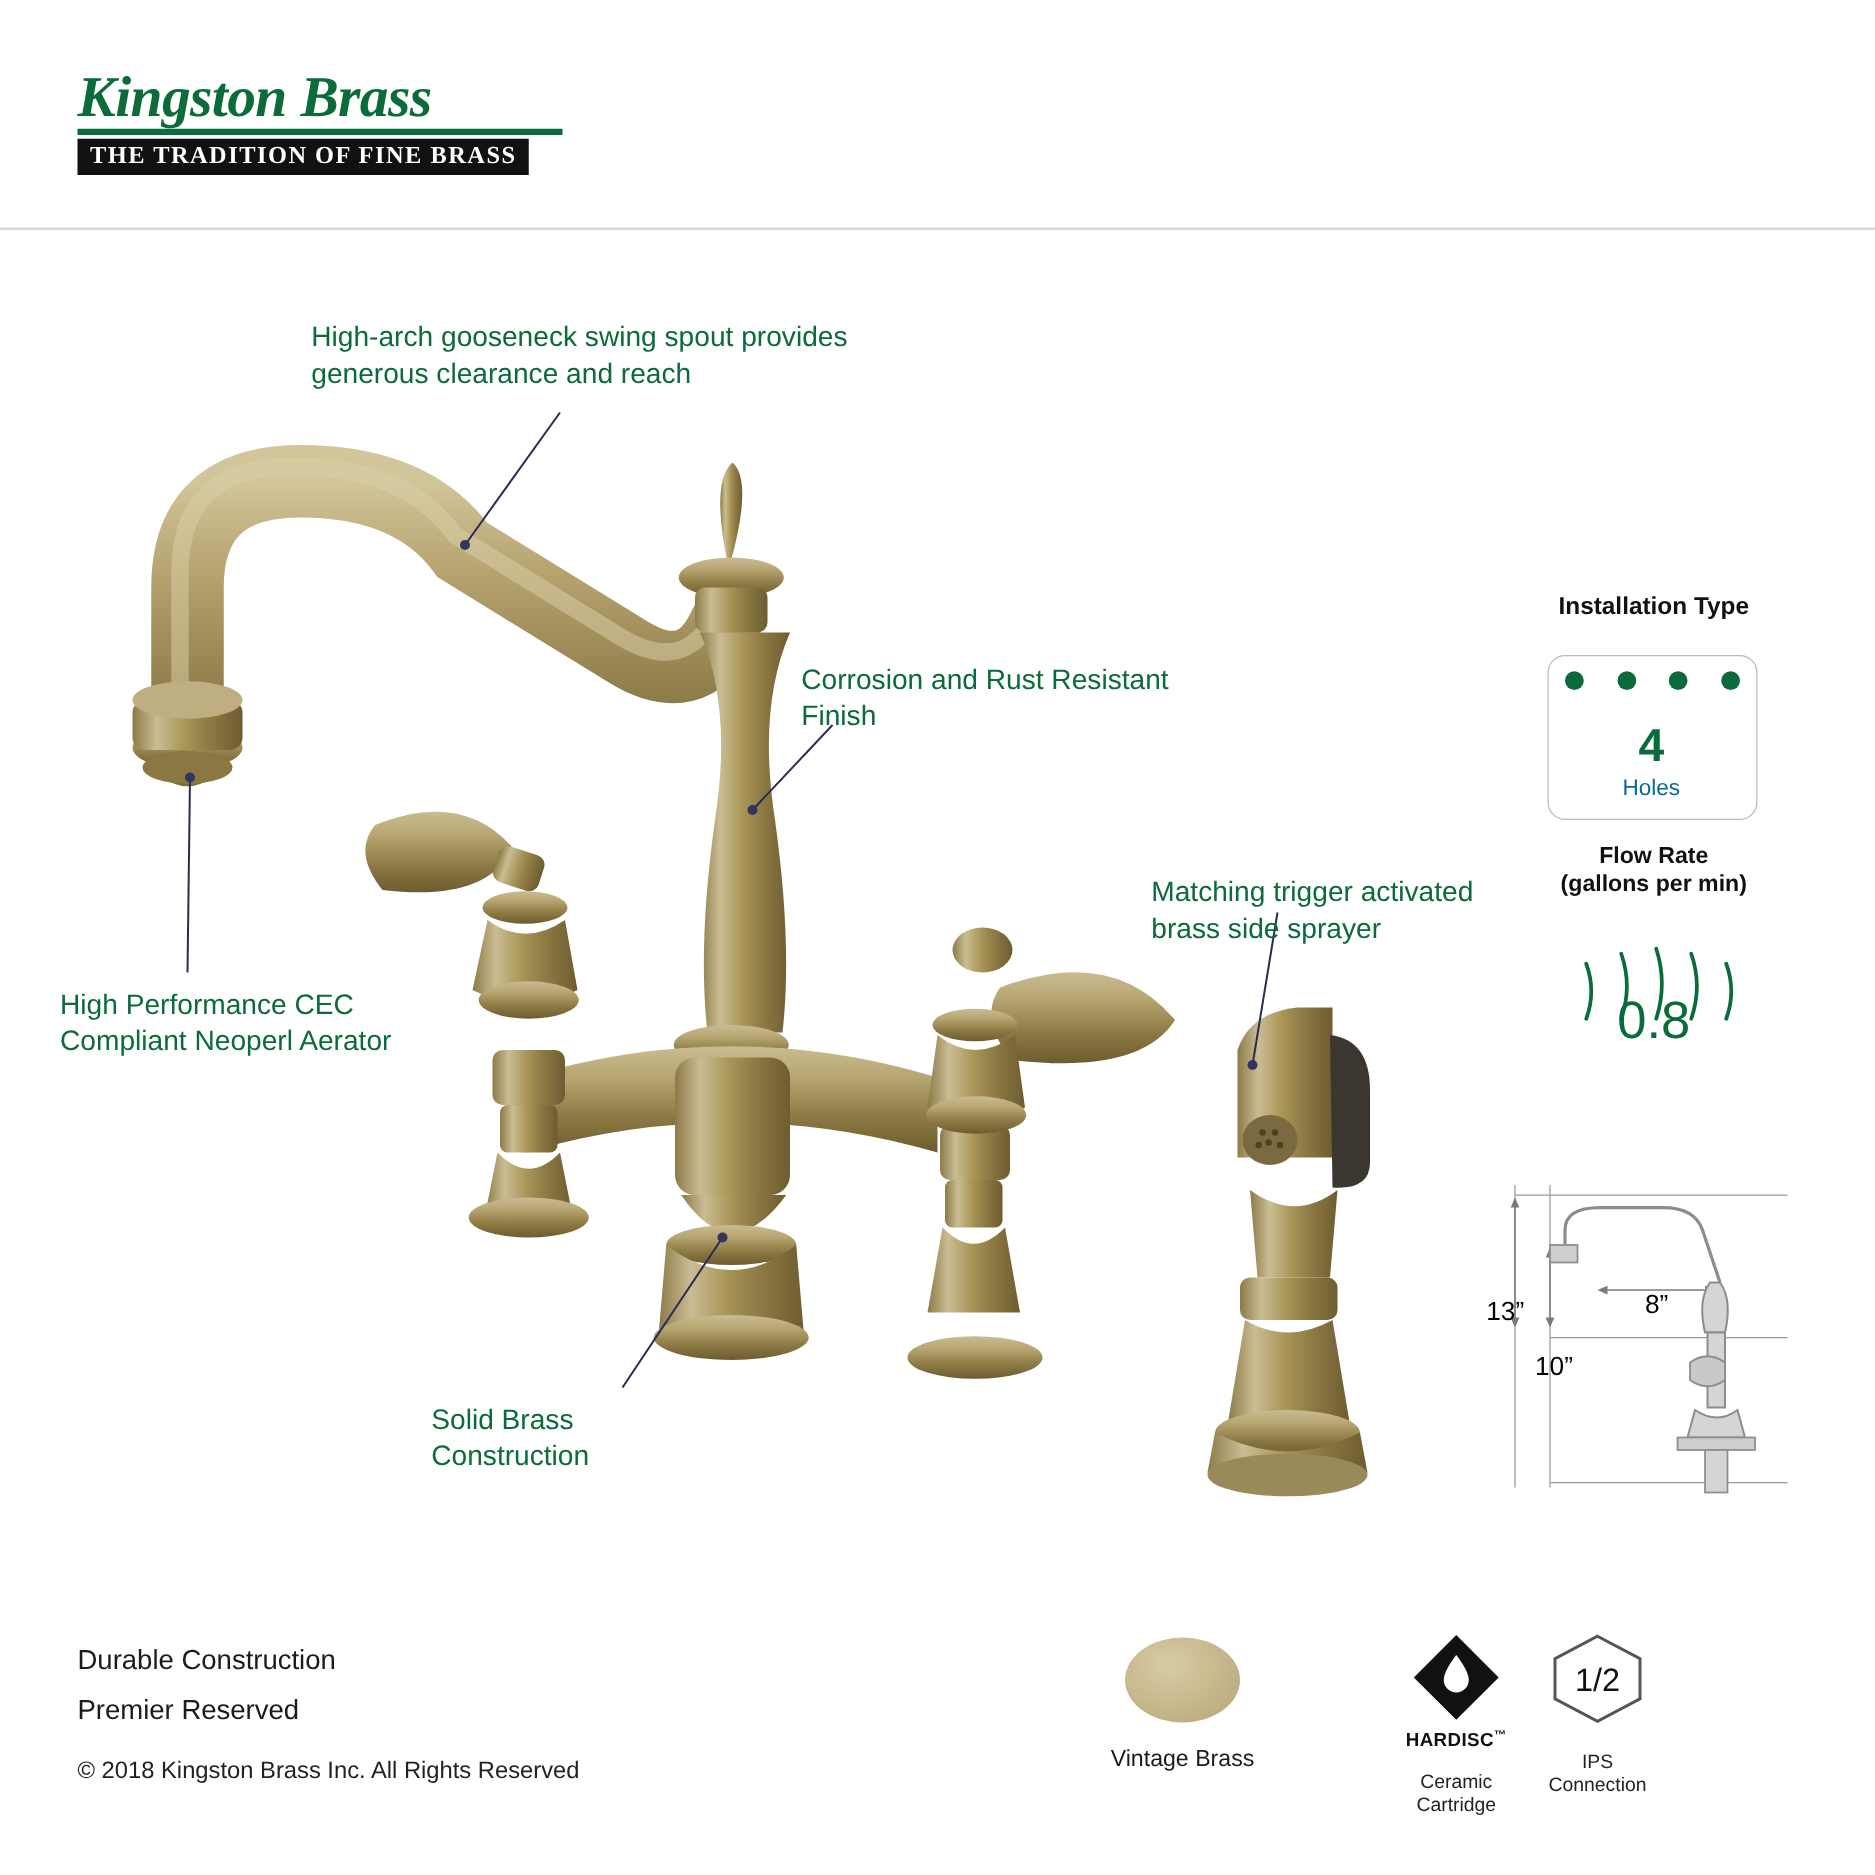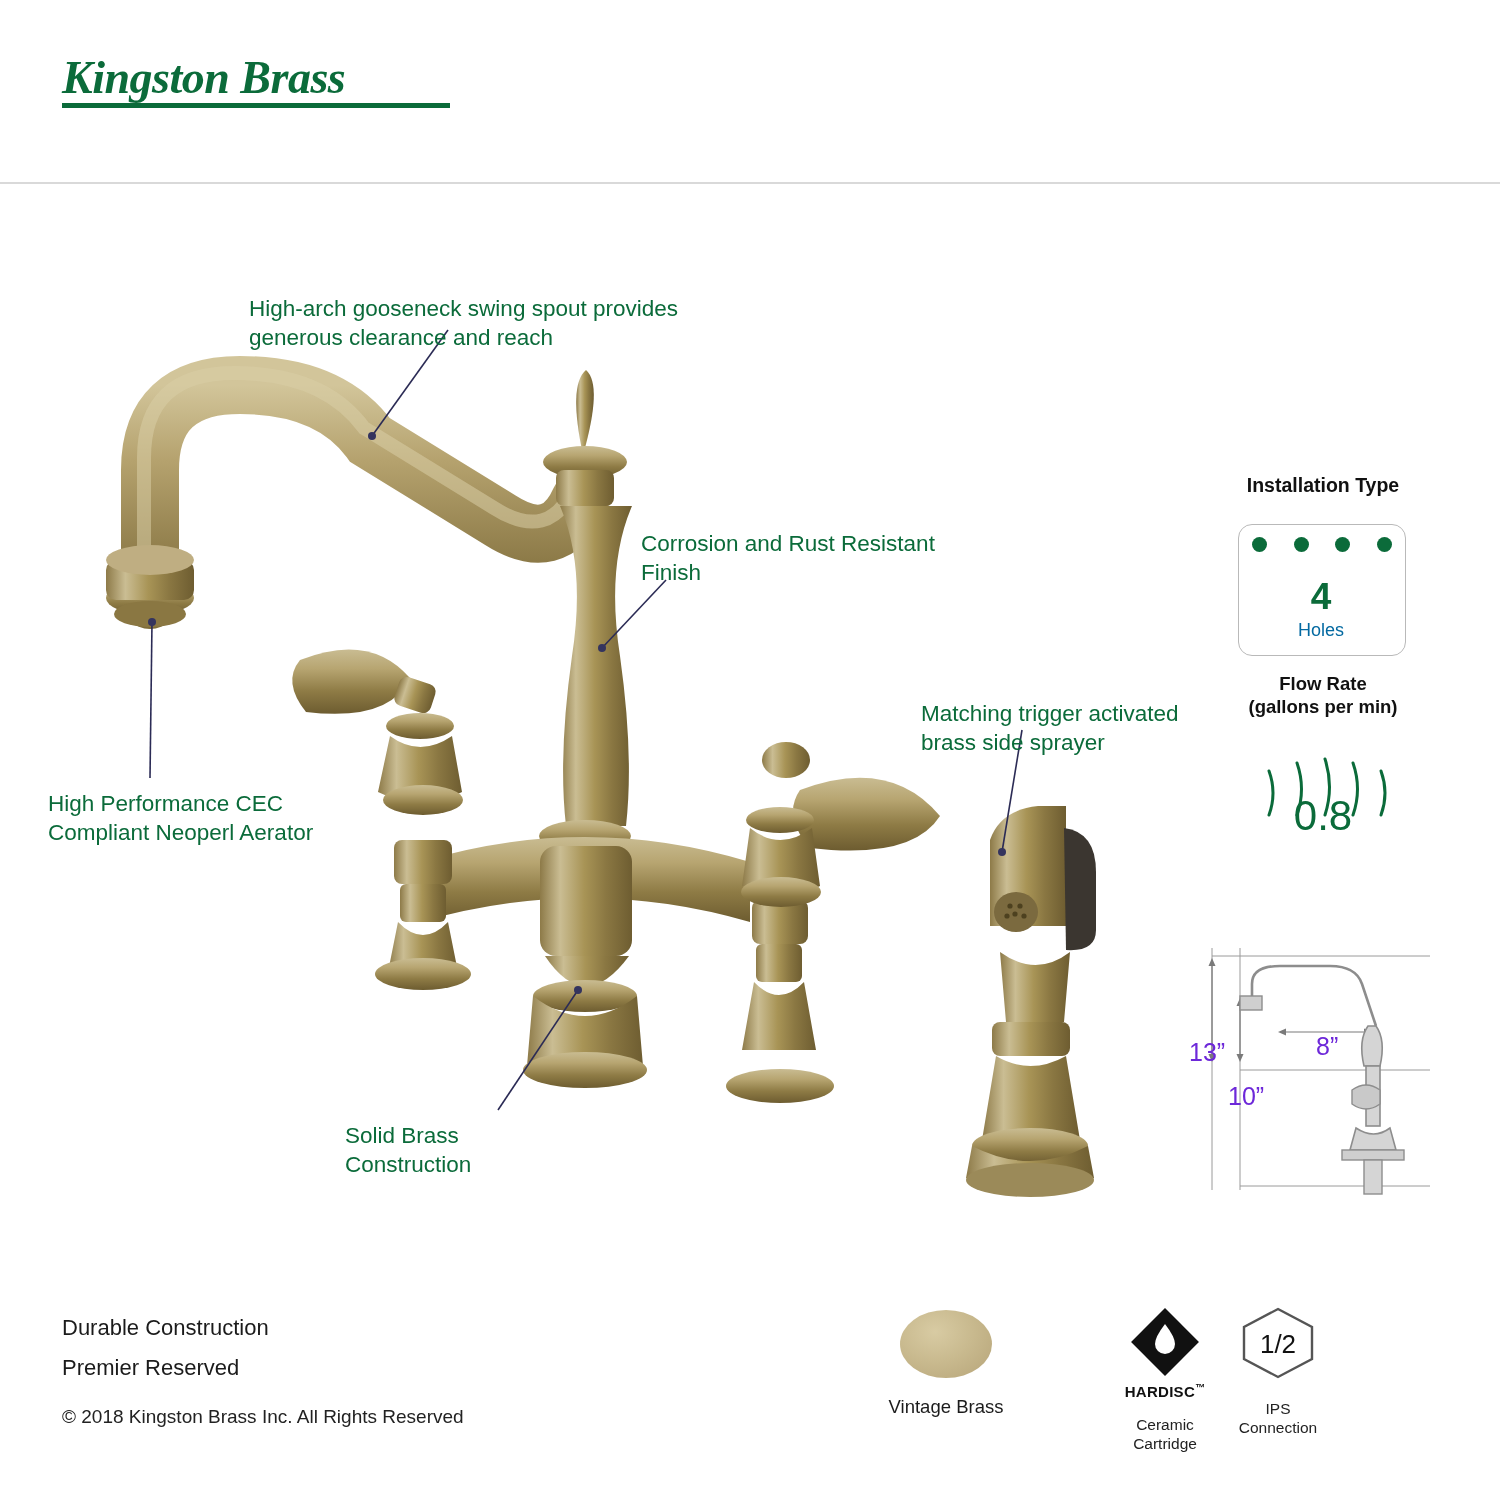--- a/index.html
+++ b/index.html
@@ -125,6 +125,7 @@
   <div class="logo-wrap">
     <div class="logo-main">Kingston Brass</div>
     <div class="logo-rule"></div>
+    <div class="logo-sub">THE TRADITION OF FINE BRASS</div>
   </div>
   <div class="header-rule"></div>
 

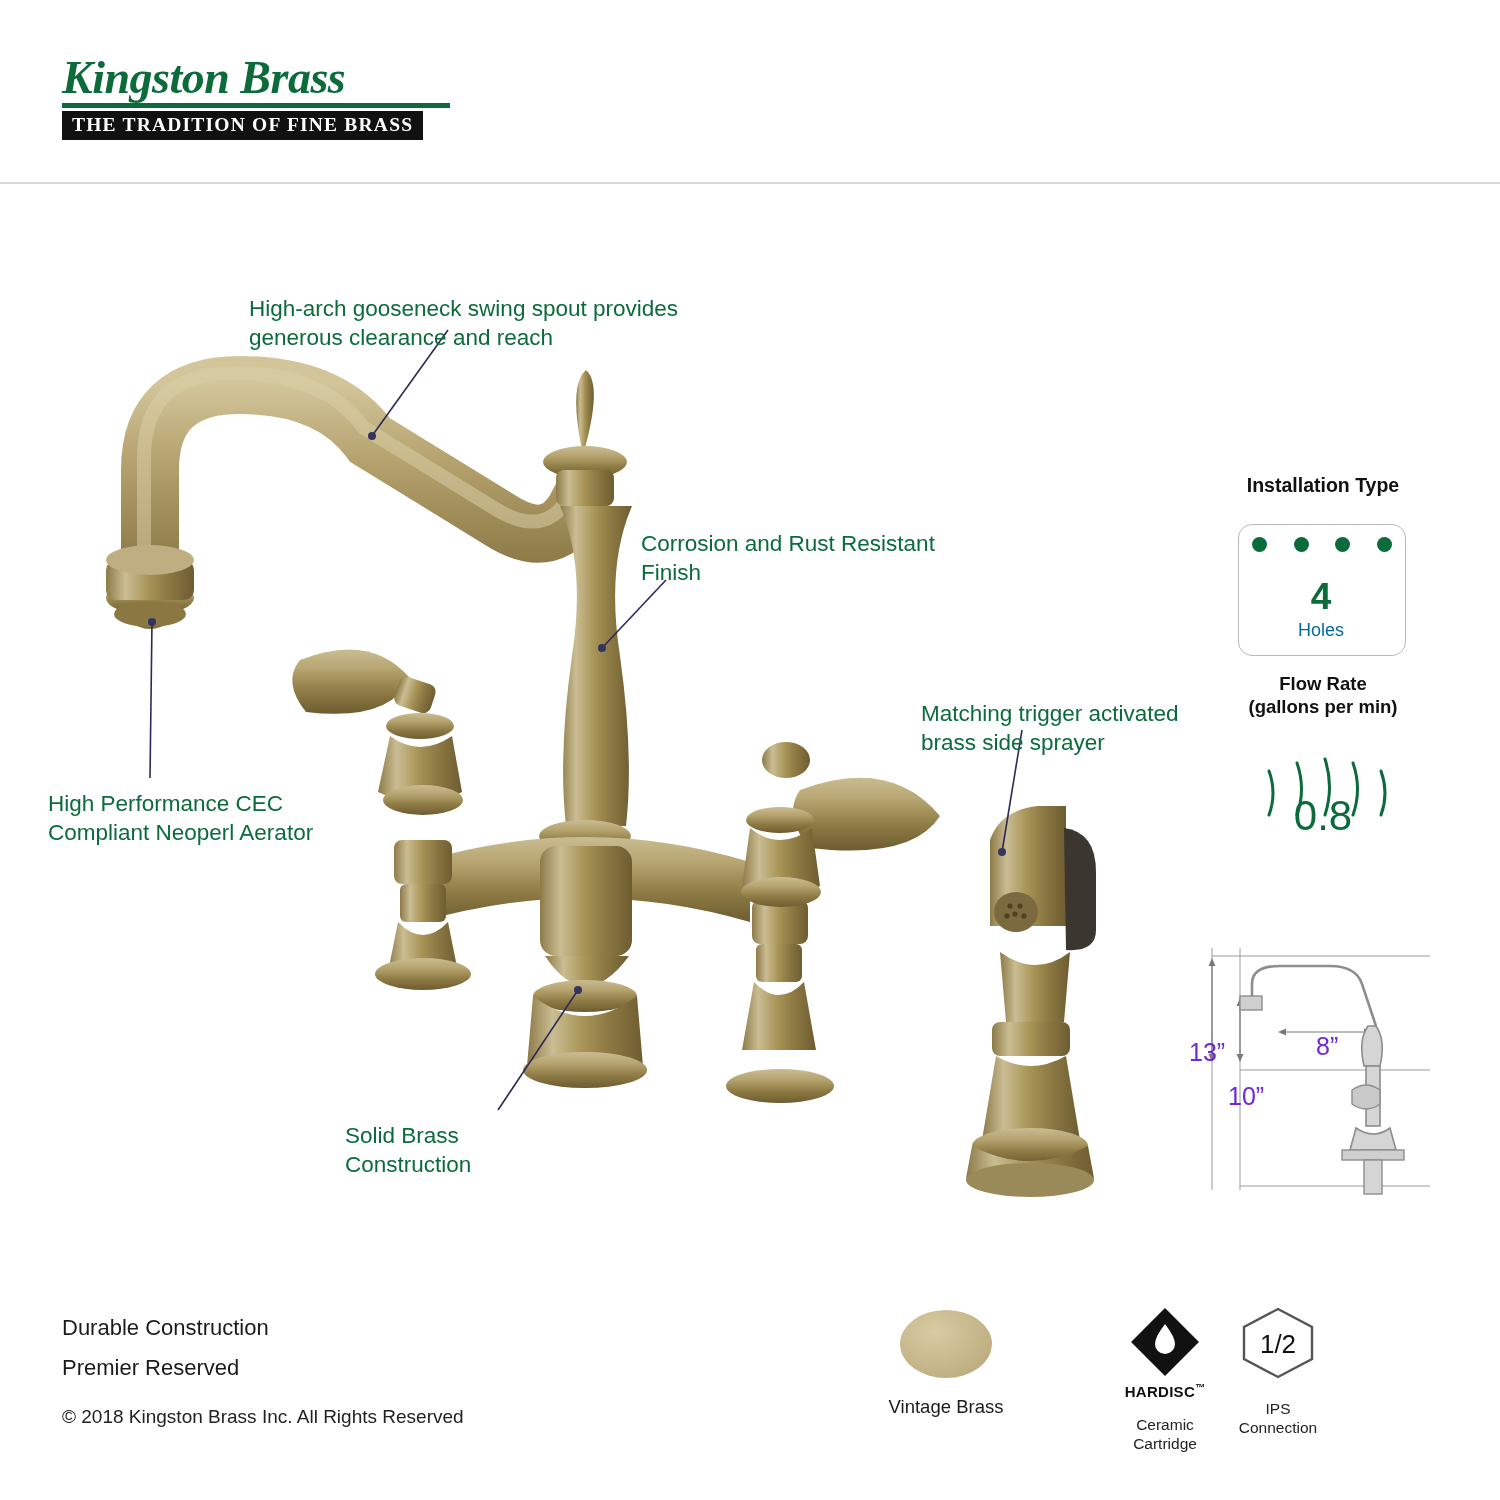--- a/index.html
+++ b/index.html
@@ -39,7 +39,7 @@
     line-height:1.27;
     font-family:"Liberation Sans", sans-serif;
   }
-  #callout-spout{left:249px;top:256px;width:500px;margin-top:39px;}
+  #callout-spout{left:249px;top:256px;width:500px;}
   #callout-finish{left:641px;top:530px;width:300px;}
   #callout-sprayer{left:921px;top:670px;width:310px;margin-top:30px;}
   #callout-aerator{left:48px;top:790px;width:330px;}

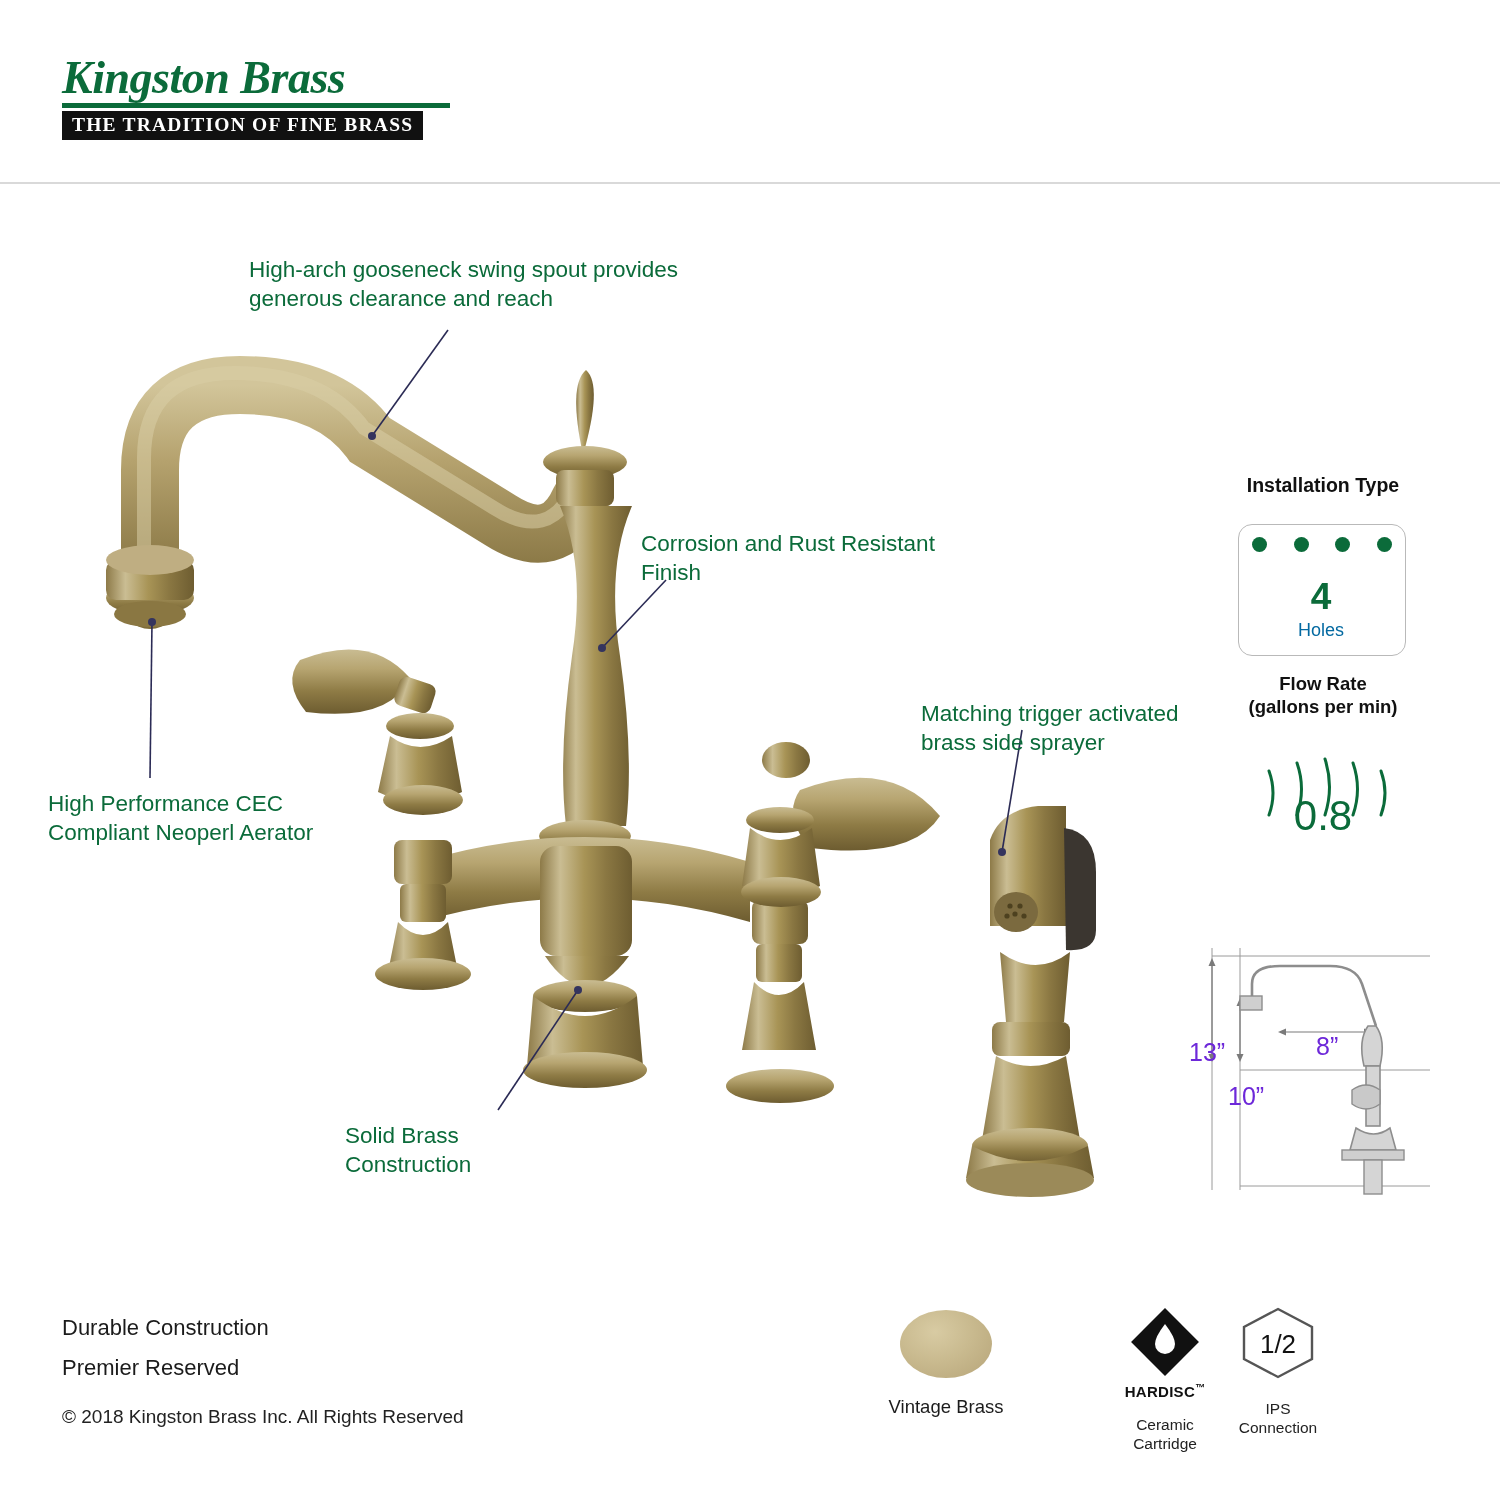--- a/index.html
+++ b/index.html
@@ -85,7 +85,7 @@
   
   .dim-drawing{position:absolute;left:1180px;top:940px;width:270px;height:290px;}
   .dim-text{
-    position:absolute;font-size:25px;color:#6d28d9;font-family:"Liberation Sans", sans-serif;
+    position:absolute;font-size:21px;color:#000000;font-family:"Liberation Sans", sans-serif;
   }
   #dim-13{left:1189px;top:1038px;}
   #dim-10{left:1228px;top:1082px;text-align:center;}

